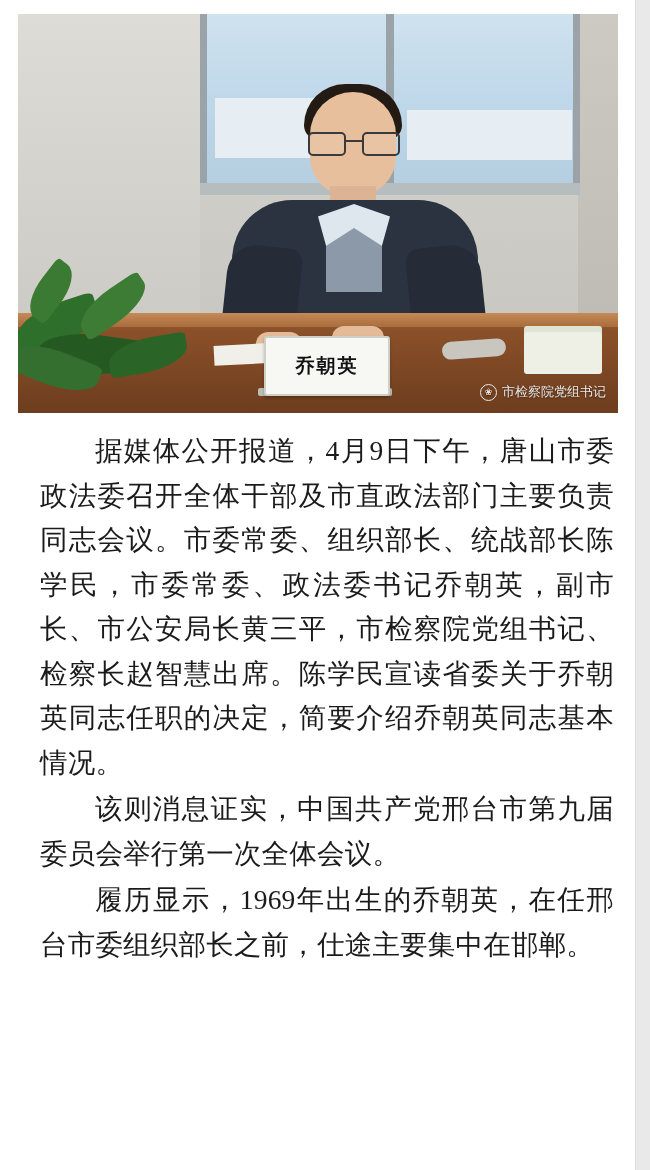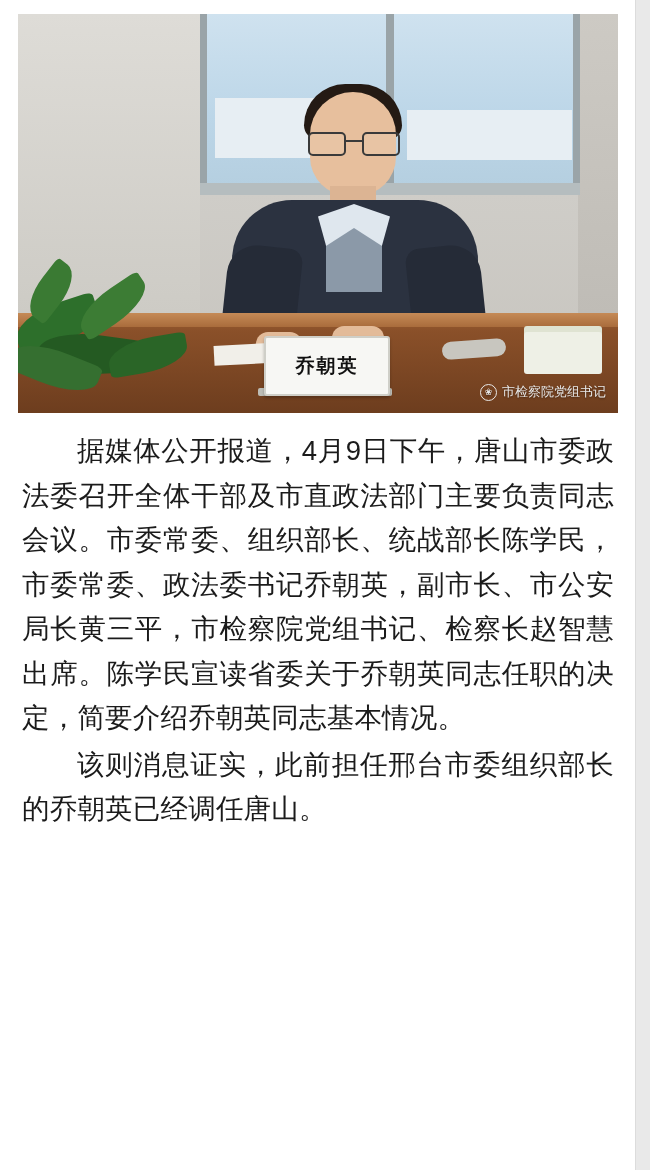--- a/index.html
+++ b/index.html
@@ -225,8 +225,8 @@
     padding: 0 4px;
   }
   .article p {
-    margin: 0 0 2px 0;
-    font-family: Liberation Sans, sans-serif;
+    margin: 0 0 2px 18px;
+    font-family: Liberation Serif, serif;
     font-size: 27.5px;
     line-height: 1.62;
     color: #1b1b1b;

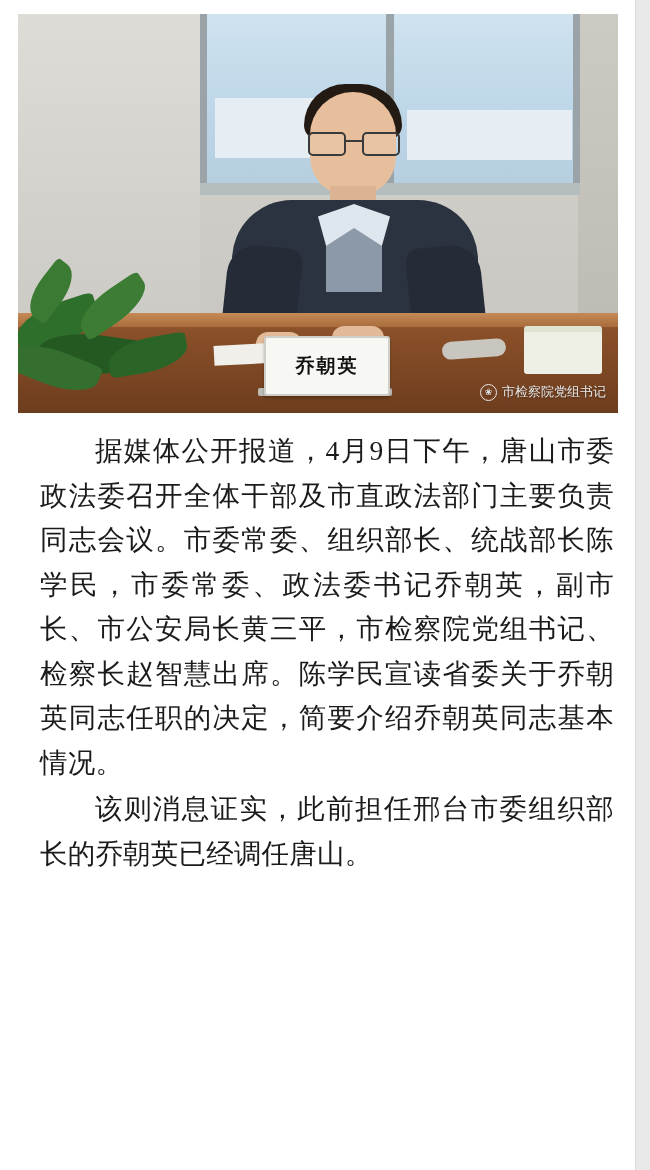--- a/index.html
+++ b/index.html
@@ -306,7 +306,7 @@
 
     <div class="article">
       <p>据媒体公开报道，4月9日下午，唐山市委政法委召开全体干部及市直政法部门主要负责同志会议。市委常委、组织部长、统战部长陈学民，市委常委、政法委书记乔朝英，副市长、市公安局长黄三平，市检察院党组书记、检察长赵智慧出席。陈学民宣读省委关于乔朝英同志任职的决定，简要介绍乔朝英同志基本情况。</p>
-      <p>该则消息证实，此前担任邢台市委组织部长的乔朝英已经调任唐山。</p>
+      <p>该则消息证实，中国共产党邢台市第九届委员会举行第一次全体会议。</p>
     </div>
 
   </div>

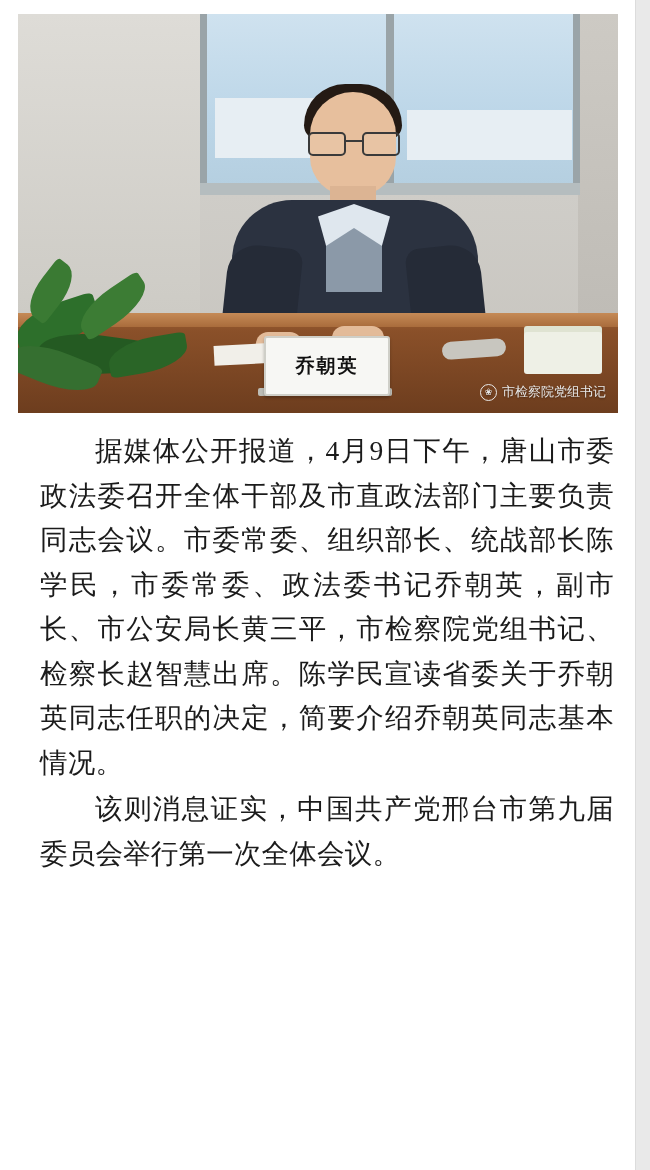--- a/index.html
+++ b/index.html
@@ -307,6 +307,7 @@
     <div class="article">
       <p>据媒体公开报道，4月9日下午，唐山市委政法委召开全体干部及市直政法部门主要负责同志会议。市委常委、组织部长、统战部长陈学民，市委常委、政法委书记乔朝英，副市长、市公安局长黄三平，市检察院党组书记、检察长赵智慧出席。陈学民宣读省委关于乔朝英同志任职的决定，简要介绍乔朝英同志基本情况。</p>
       <p>该则消息证实，中国共产党邢台市第九届委员会举行第一次全体会议。</p>
+      <p>履历显示，1969年出生的乔朝英，在任邢台市委组织部长之前，仕途主要集中在邯郸。</p>
     </div>
 
   </div>

